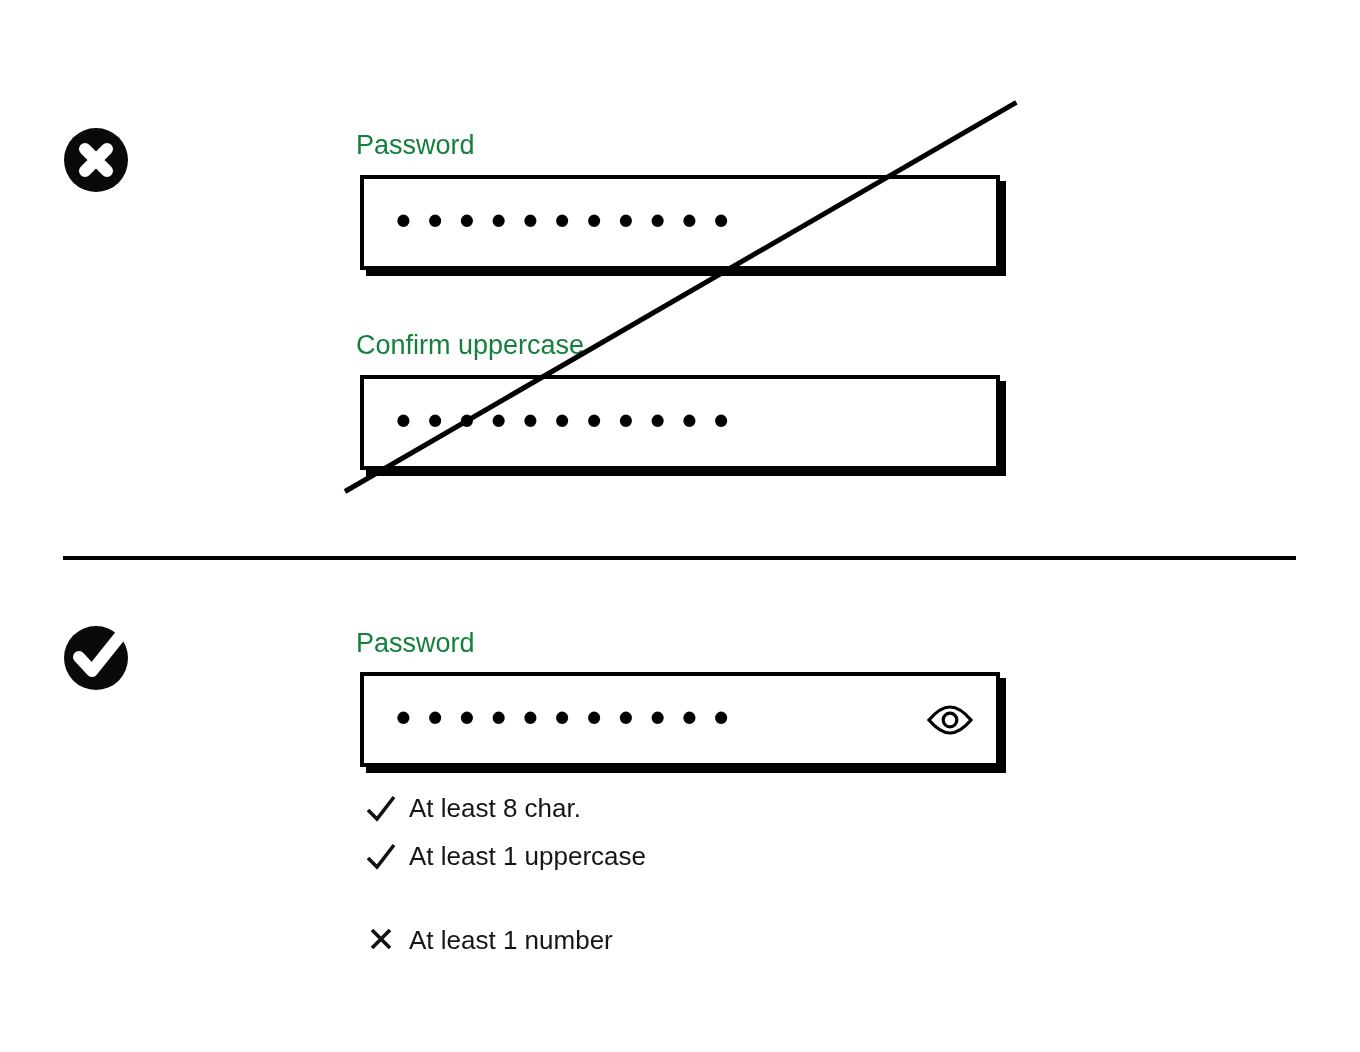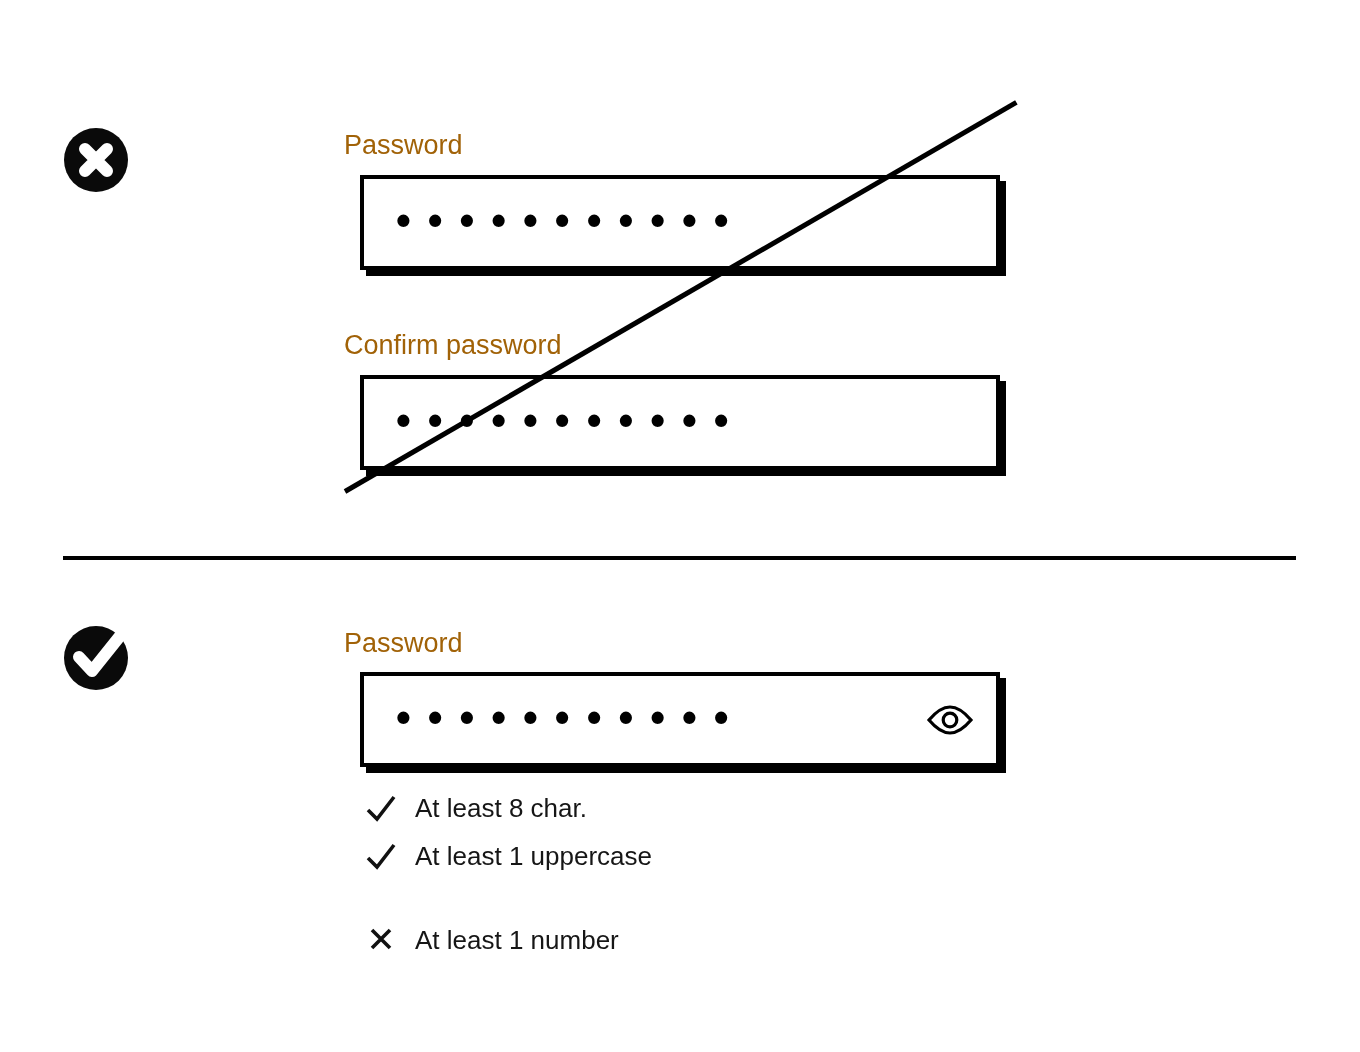--- a/index.html
+++ b/index.html
@@ -27,10 +27,10 @@
 
   .field-label {
     position: absolute;
-    left: 344px;
+    left: 356px;
     font-size: 27px;
     line-height: 36px;
-    color: #a16207;
+    color: #15803d;
     white-space: nowrap;
   }
 

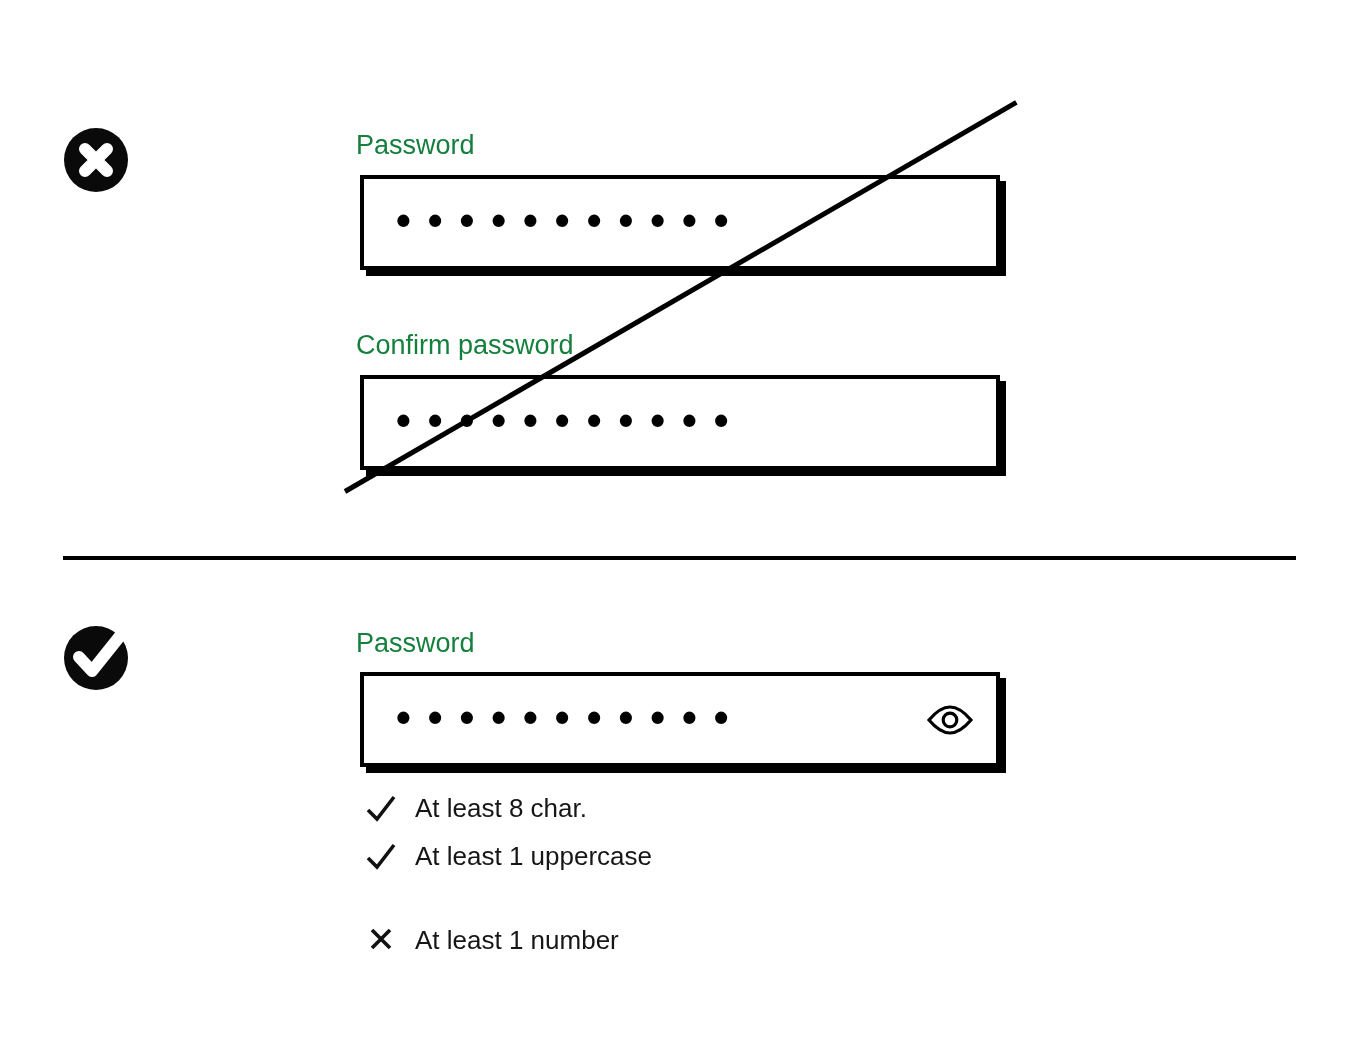--- a/index.html
+++ b/index.html
@@ -136,7 +136,7 @@
     <span class="dots">•••••••••••</span>
   </div>
 
-  <div class="field-label" style="top:327px">Confirm password</div>
+  <div class="field-label" style="top:327px">Confirm uppercase</div>
   <div class="input-box" style="top:375px">
     <span class="dots">•••••••••••</span>
   </div>

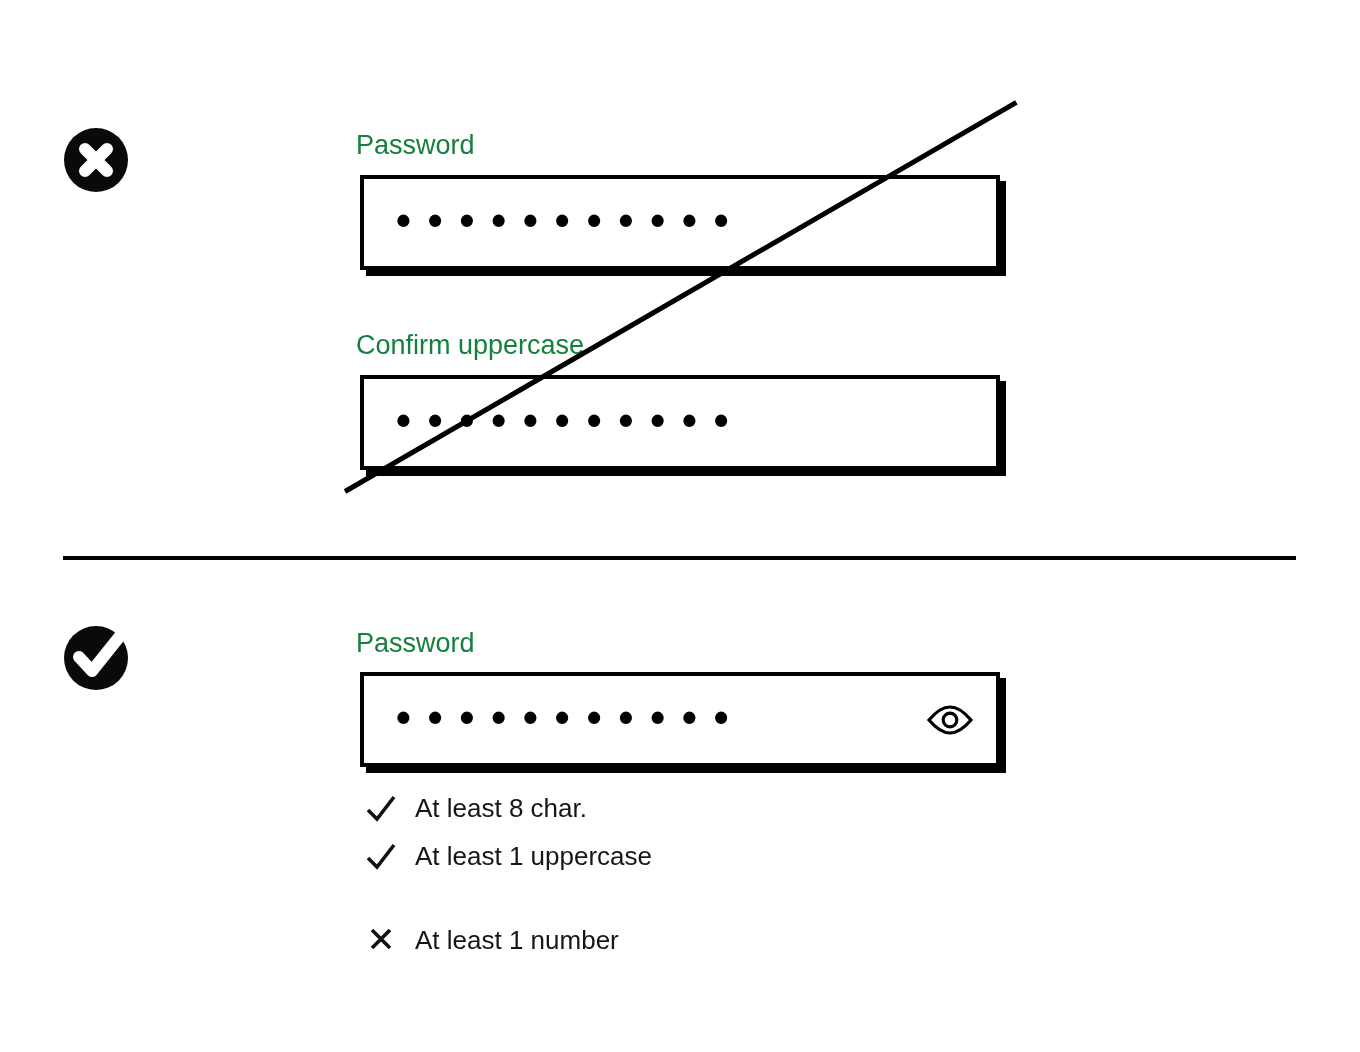--- a/index.html
+++ b/index.html
@@ -99,7 +99,7 @@
     height: 40px;
     display: flex;
     align-items: center;
-    gap: 17px;
+    gap: 11px;
   }
   .req-row .req-icon {
     width: 34px;

